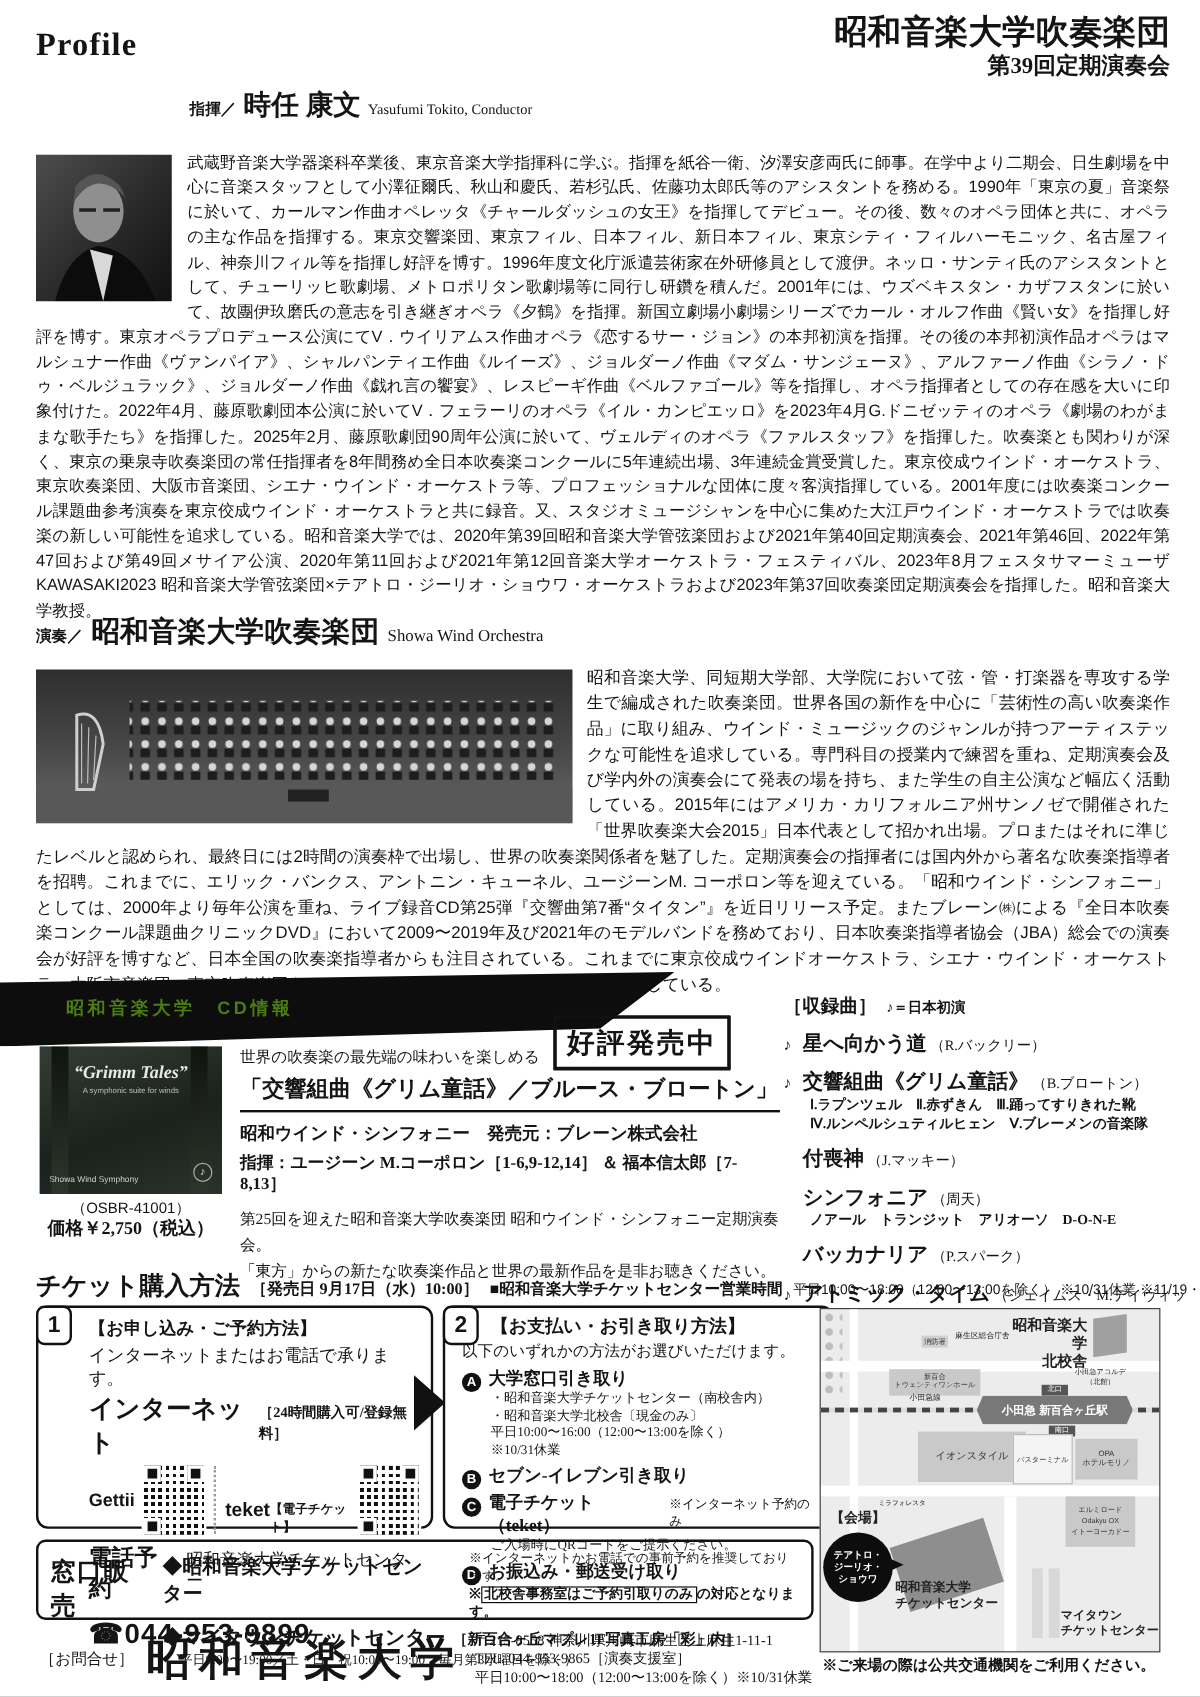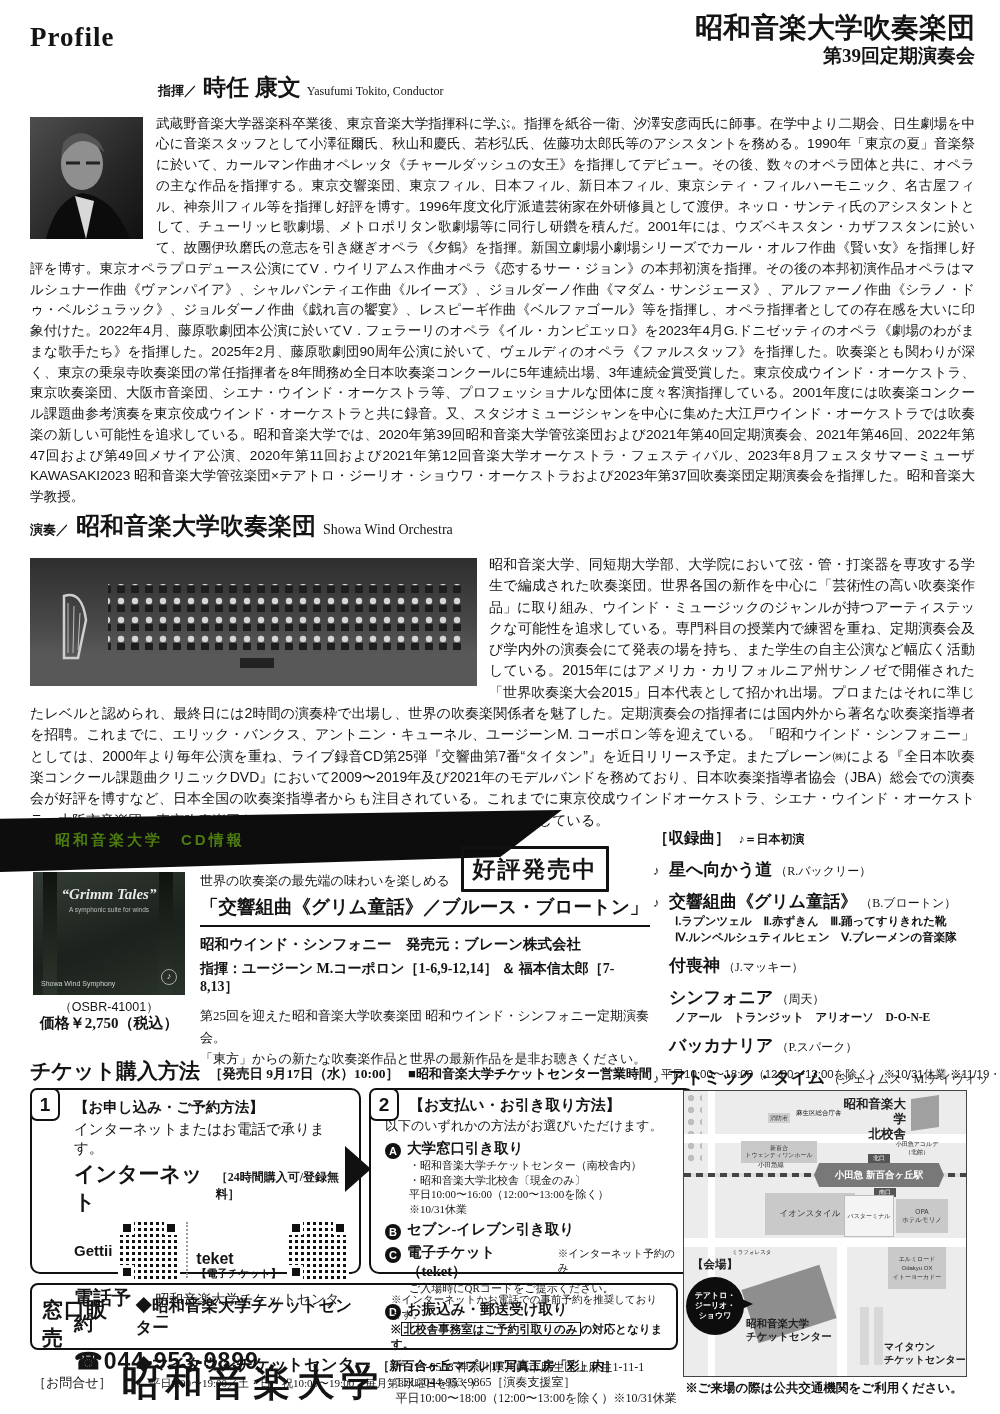--- a/index.html
+++ b/index.html
@@ -19,7 +19,7 @@
   .cond-head .role{font-size:13px;font-weight:bold;}
   .cond-head .cname{font-size:23px;font-weight:bold;}
   .cond-head .cen{font-size:12px;}
-  .cond-bio{top:100px;left:30px;width:945px;font-size:13.6px;line-height:20.75px;text-align:justify;}
+  .cond-bio{top:112px;left:30px;width:945px;font-size:13.6px;line-height:20.75px;text-align:justify;}
   .photo-c{float:left;width:113px;height:122px;margin:3px 13px 3px 0;background:#222;}
   .photo-c svg{display:block;}
 

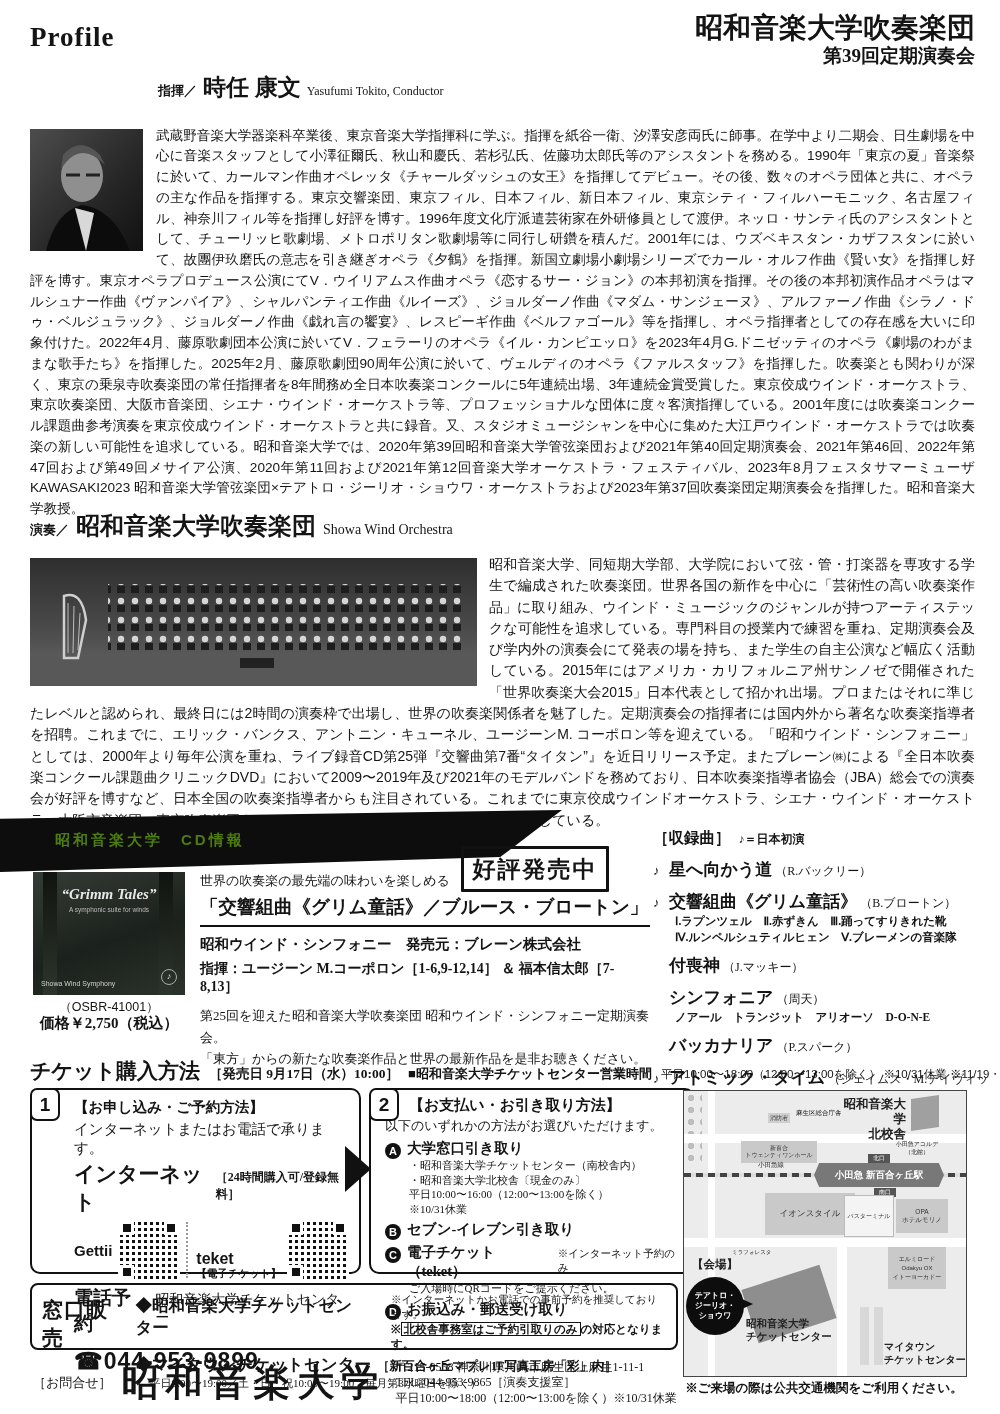--- a/index.html
+++ b/index.html
@@ -92,7 +92,7 @@
         box-shadow:inset 0 0 0 3px #fff, inset 0 0 0 5px #111;}
   .qr .f1{top:0;left:0;} .qr .f2{top:0;right:0;} .qr .f3{bottom:0;left:0;}
   .qr-sep{width:0;height:56px;border-left:2px dotted #999;}
-  .teket-lab{display:flex;flex-direction:column;line-height:15px;margin-top:32px;}
+  .teket-lab{display:flex;flex-direction:row;line-height:15px;margin-top:32px;}
   .teket-lab .tk1{font-weight:bold;font-size:16px;}
   .teket-lab .tk2{font-weight:bold;font-size:10.5px;}
   .tel-row{display:flex;align-items:baseline;gap:7px;margin-top:4px;}

